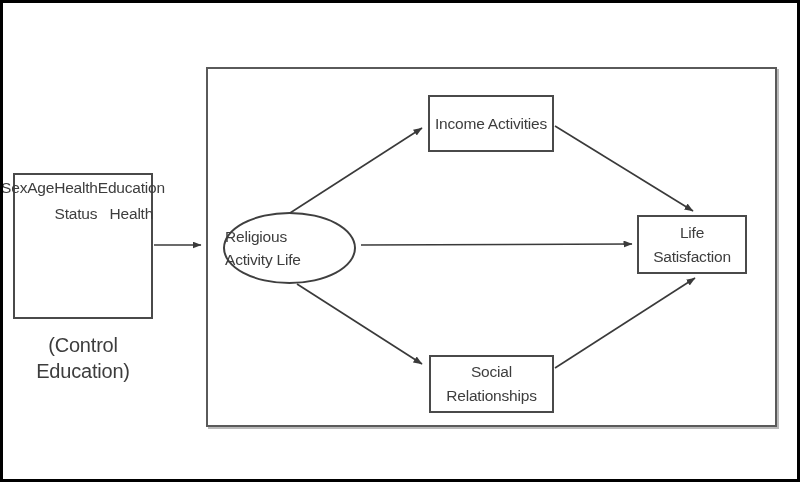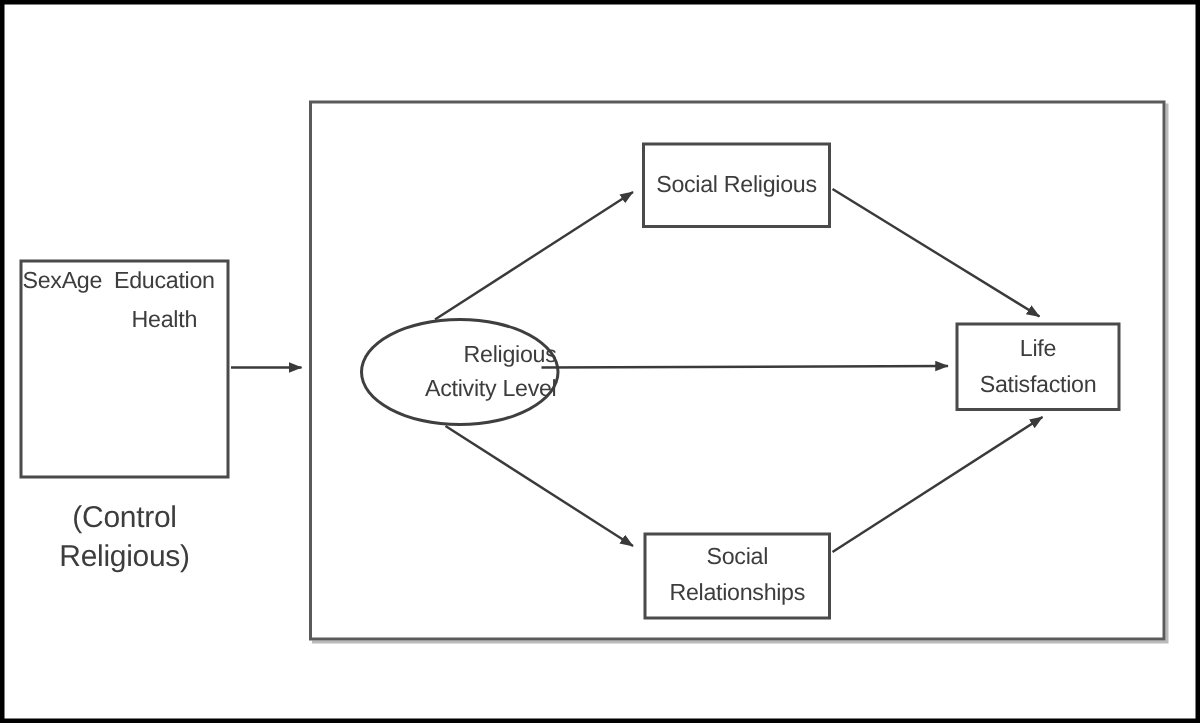--- a/index.html
+++ b/index.html
@@ -111,7 +111,7 @@
   </div>
 
   <div class="rect-node node-social-activities">
-    <div class="node-text">Social Religious</div>
+    <div class="node-text">Income Activities</div>
   </div>
 
   <div class="rect-node node-life-satisfaction">

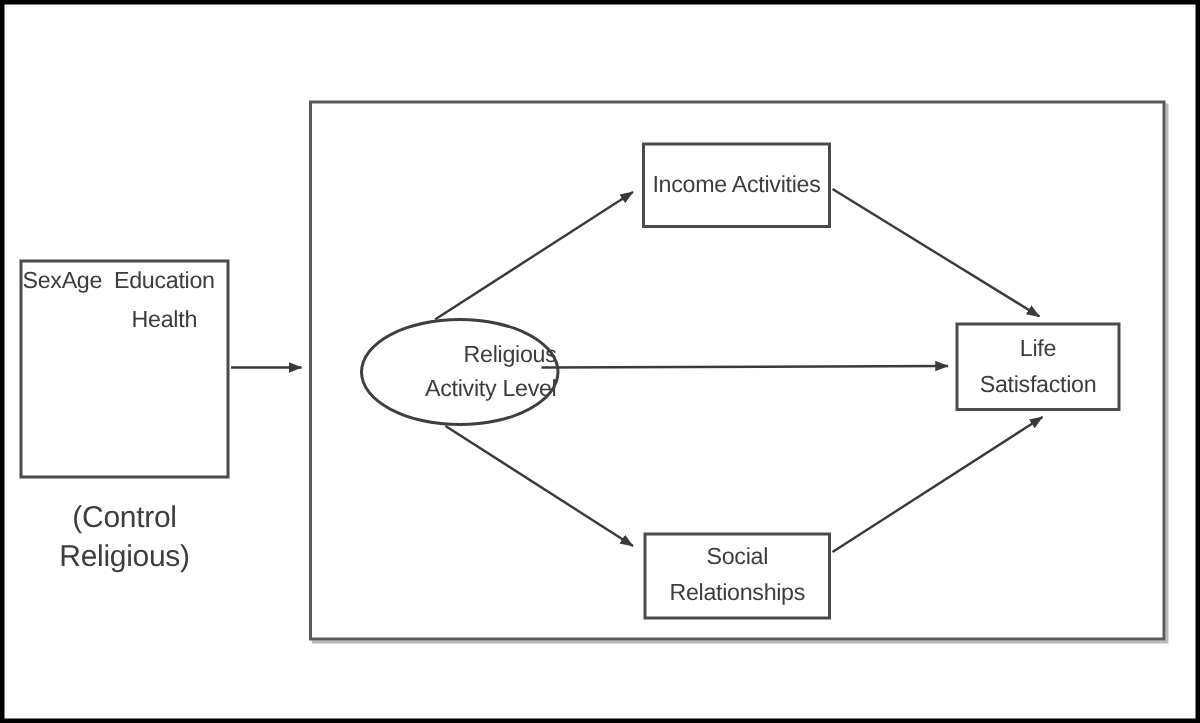--- a/index.html
+++ b/index.html
@@ -97,6 +97,7 @@
   <div class="control-box">
     <div class="node-text">Sex</div>
     <div class="node-text">Age</div>
+    <div class="node-text">Health Status</div>
     <div class="node-text">Education Health</div>
   </div>
 

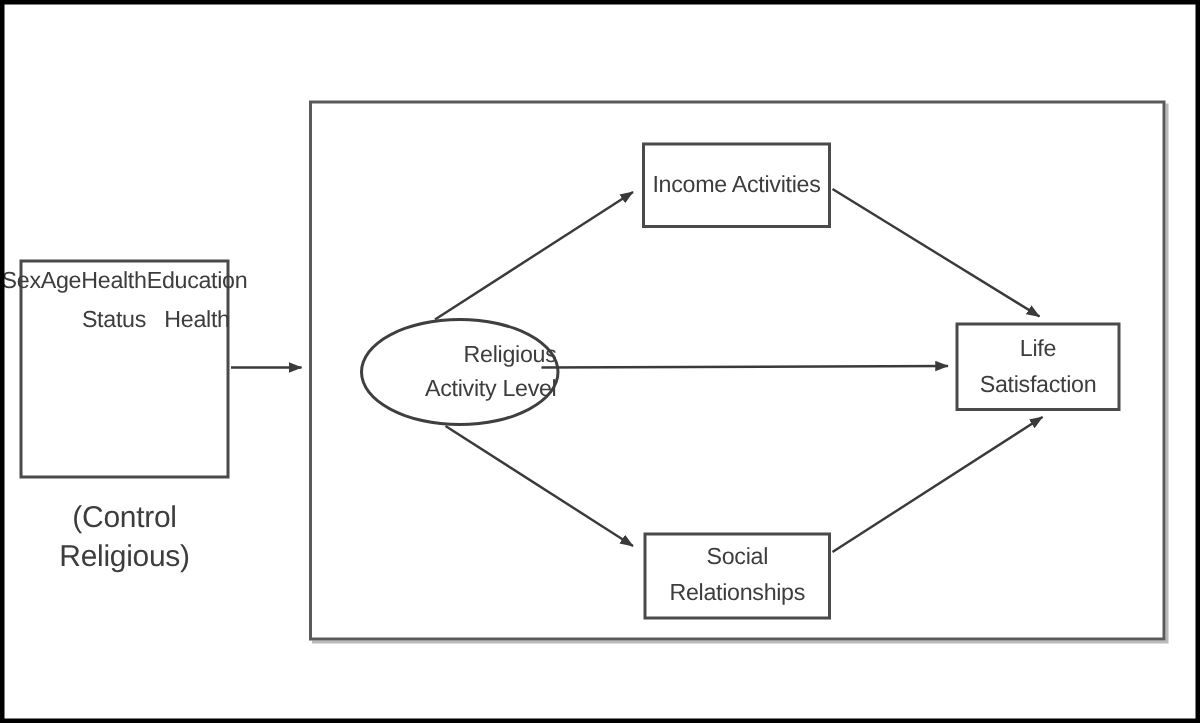--- a/index.html
+++ b/index.html
@@ -53,7 +53,7 @@
   }
   .ellipse-node {
     position: absolute;
-    left: 240px; top: 212px;
+    left: 223px; top: 212px;
     width: 133px; height: 72px;
     border: 2px solid #3f3f3f;
     border-radius: 50%;
@@ -61,7 +61,7 @@
     display: flex;
     flex-direction: column;
     justify-content: center;
-    text-align: right;
+    text-align: left;
     font-size: 15.5px;
     line-height: 23px;
   }

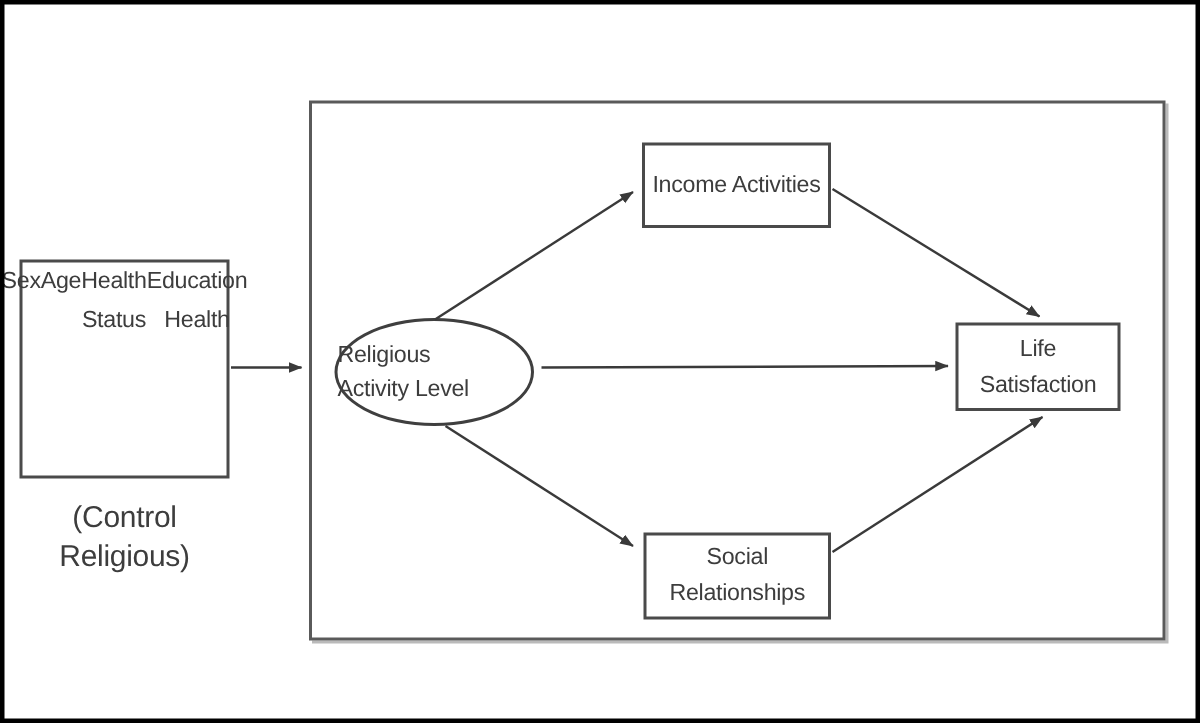--- a/index.html
+++ b/index.html
@@ -108,7 +108,7 @@
 
   <div class="ellipse-node">
     <div class="node-text">Religious</div>
-    <div class="node-text">Activity Level</div>
+    <div class="node-text">Activity Life</div>
   </div>
 
   <div class="rect-node node-social-activities">

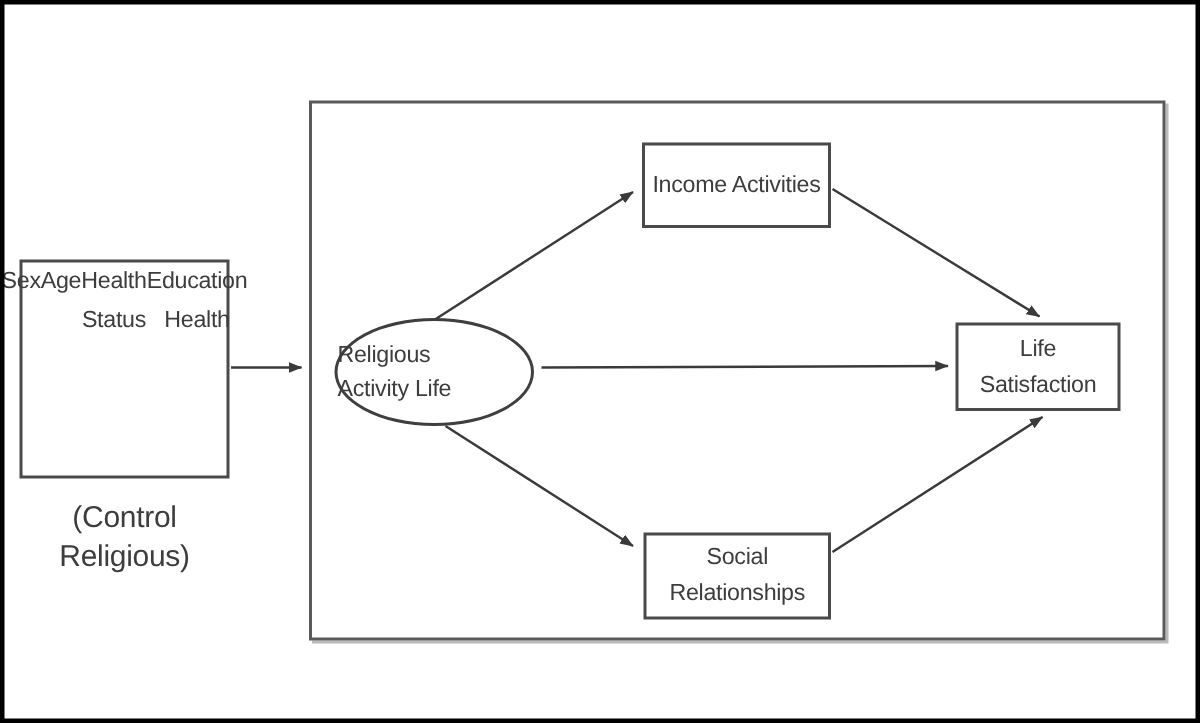--- a/index.html
+++ b/index.html
@@ -103,7 +103,7 @@
 
   <div class="control-caption">
     <div class="node-text">(Control</div>
-    <div class="node-text">Religious)</div>
+    <div class="node-text">Education)</div>
   </div>
 
   <div class="ellipse-node">

